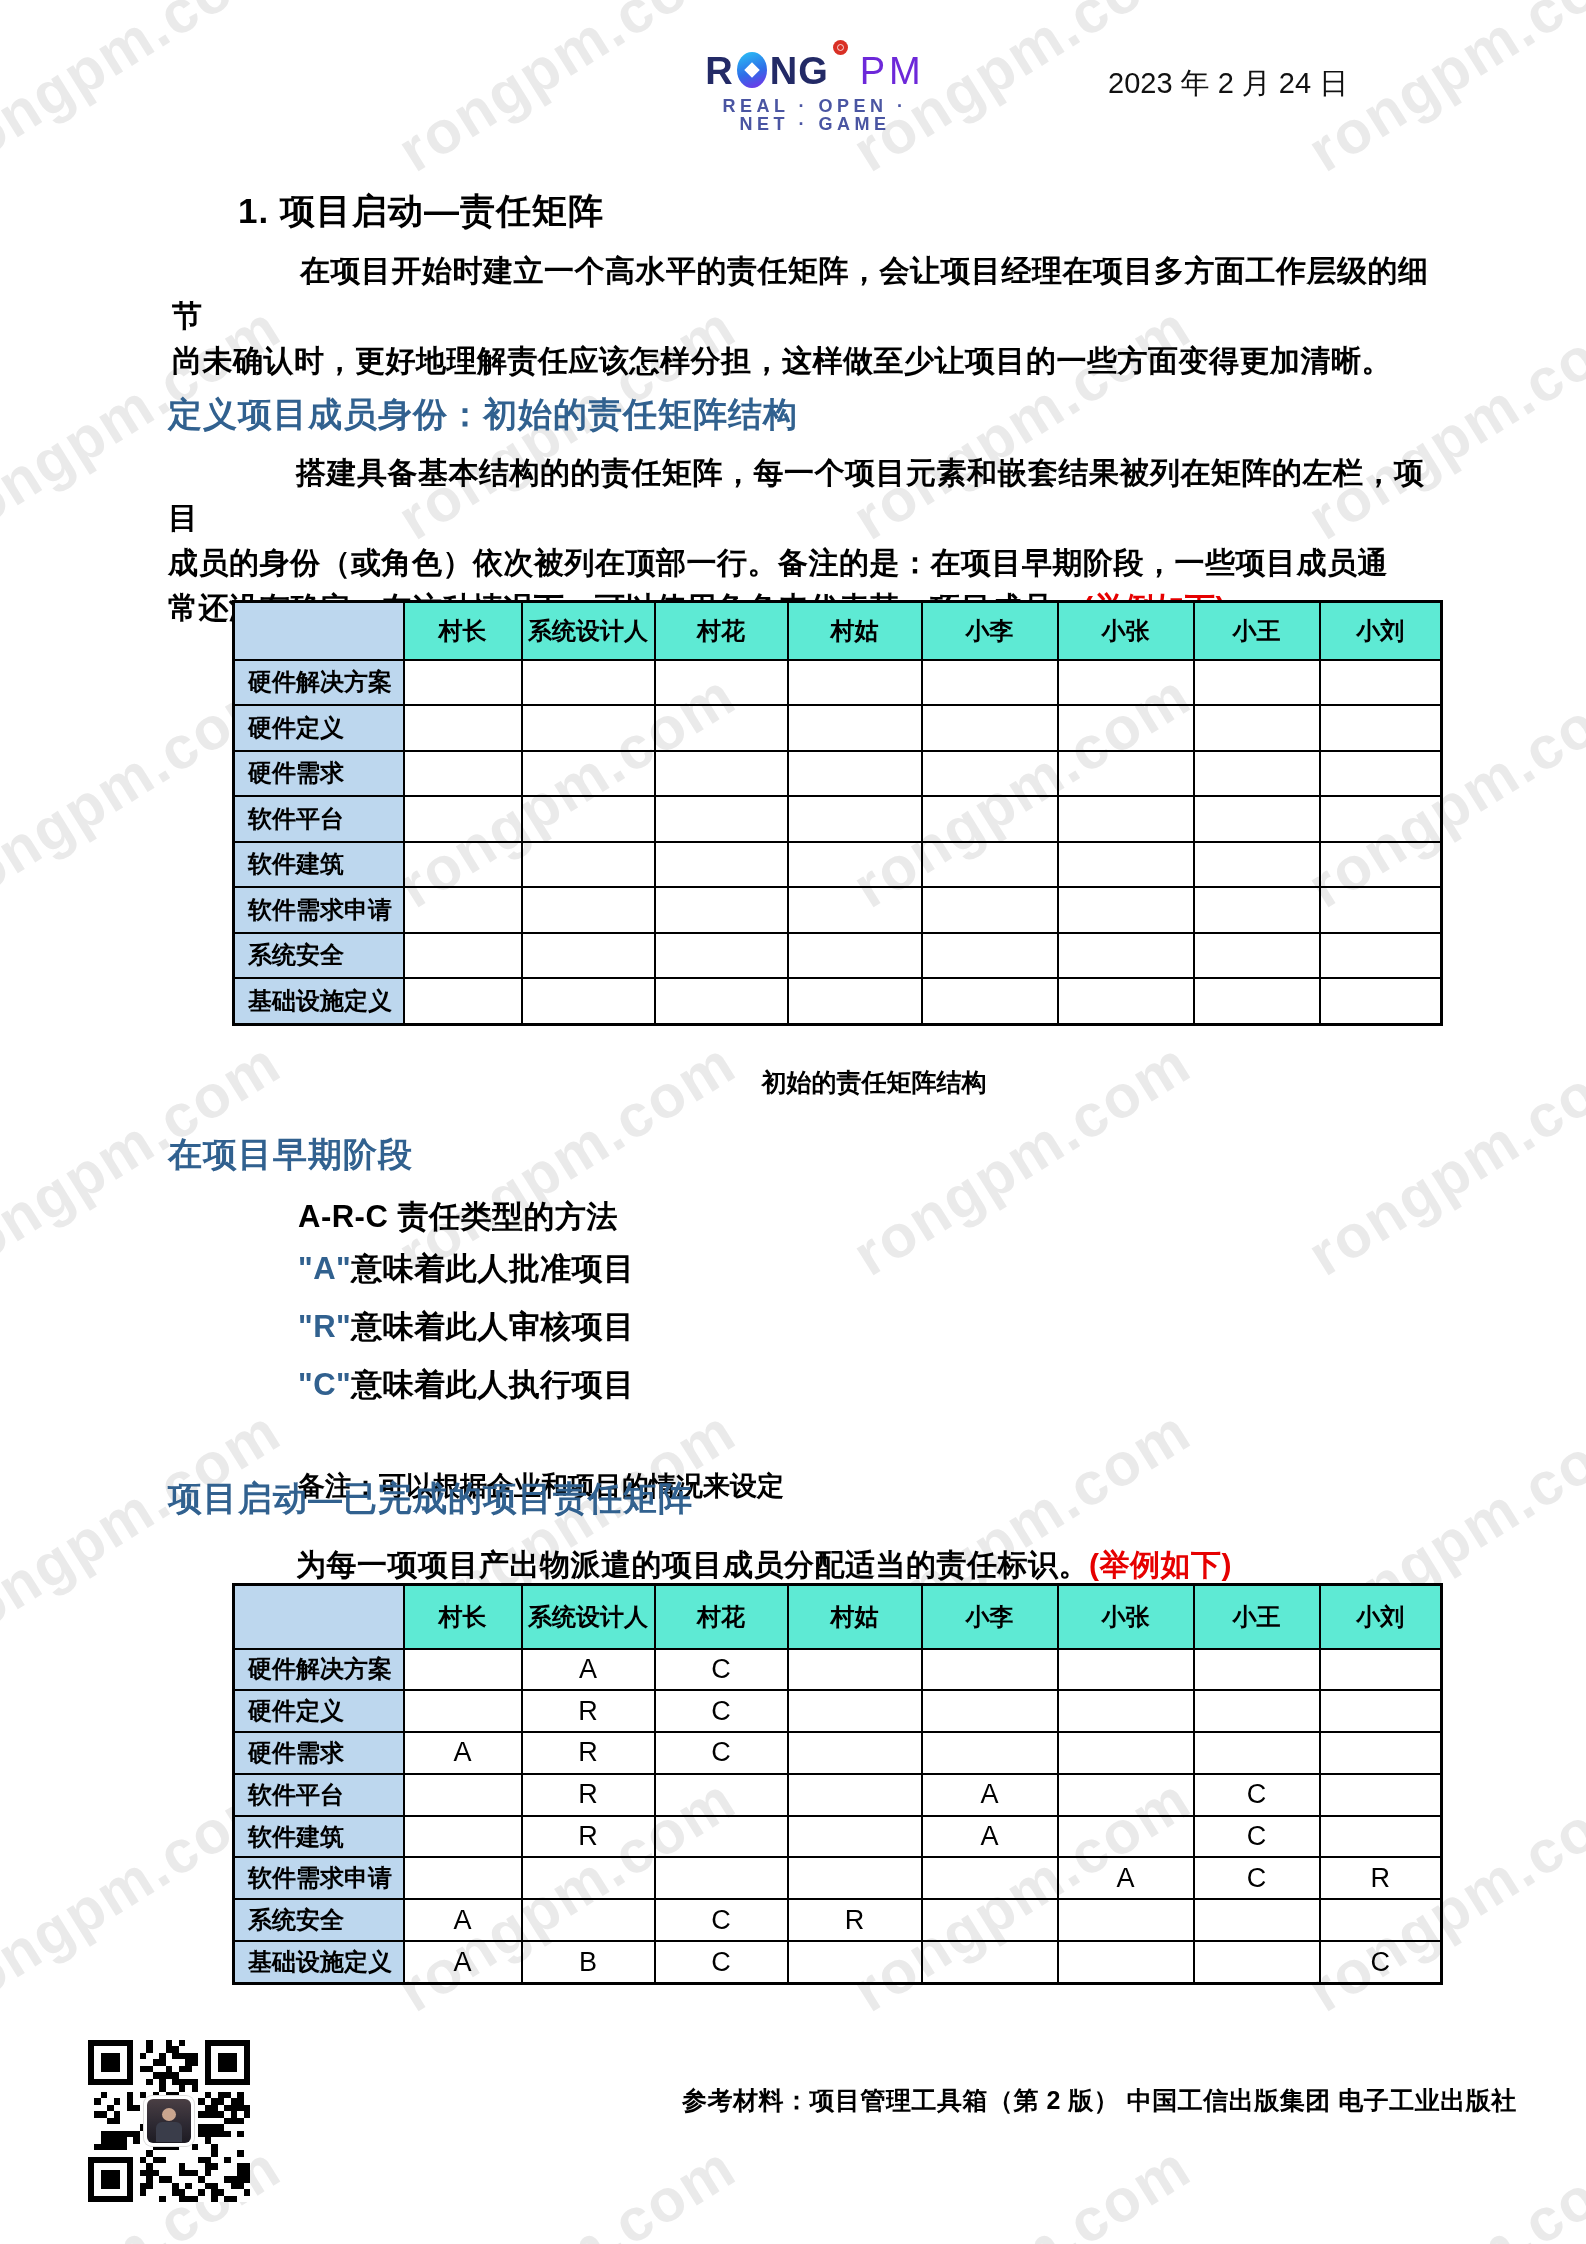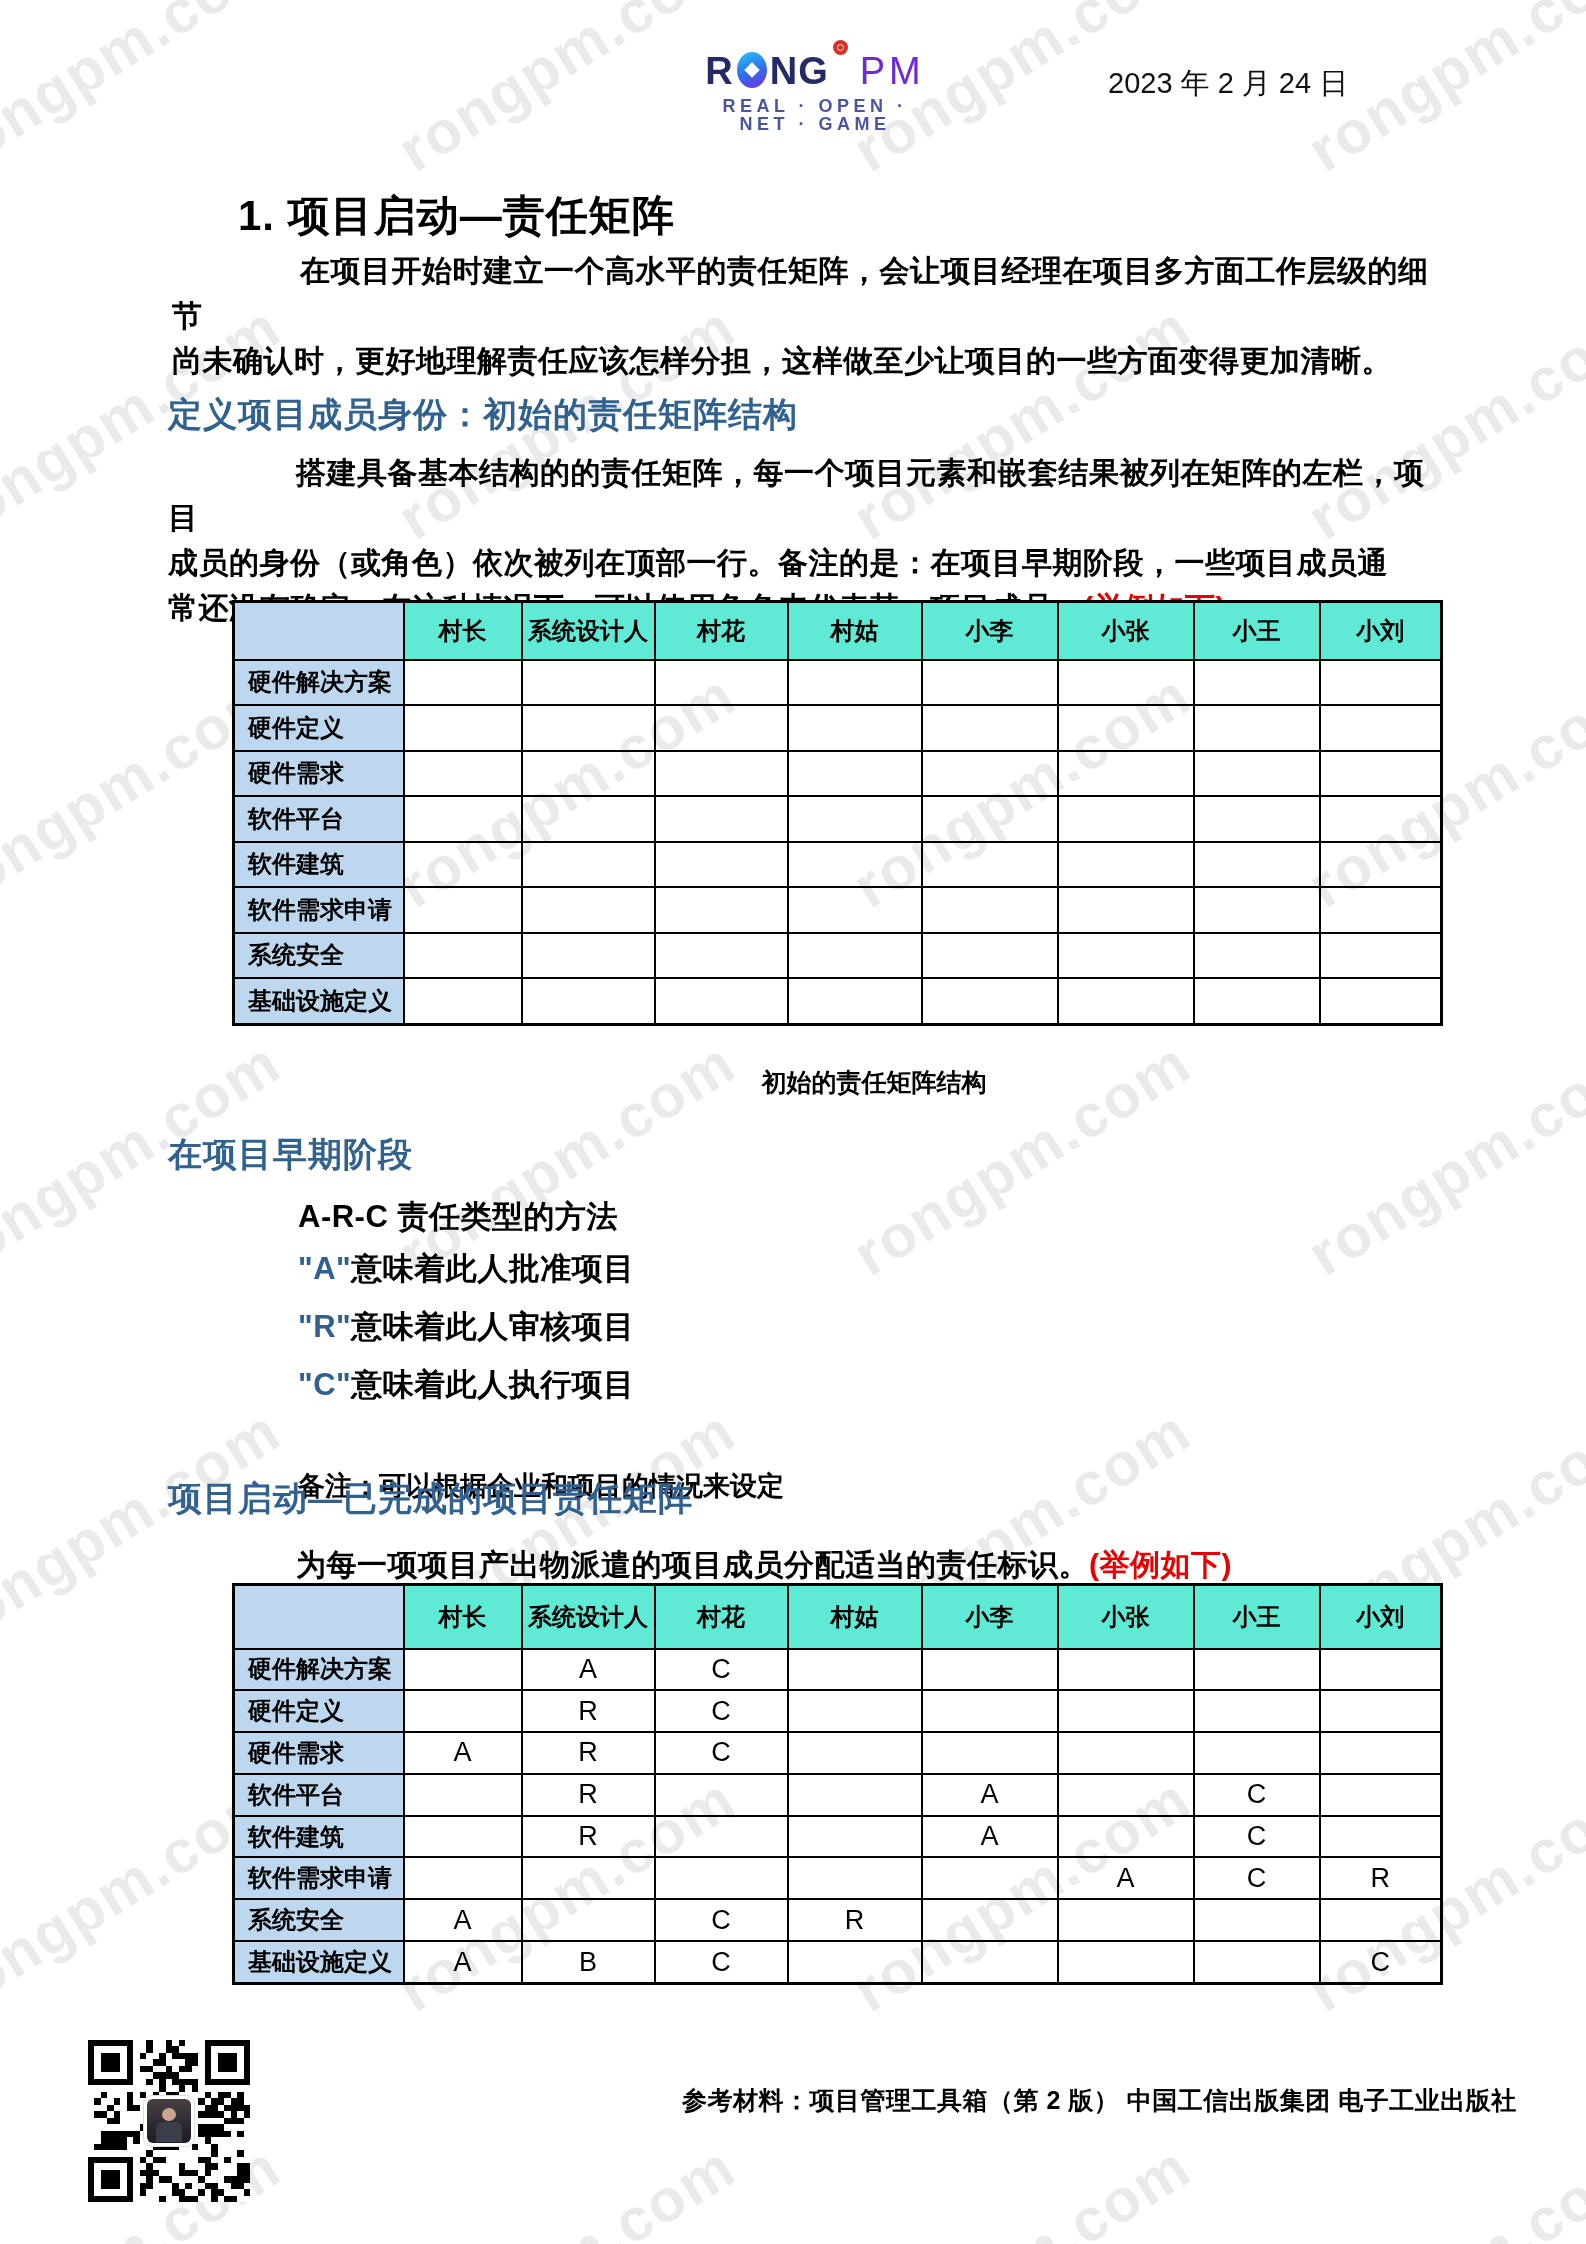--- a/index.html
+++ b/index.html
@@ -25,7 +25,7 @@
   .logo-subtitle{margin-top:7px;font-size:18px;font-weight:600;letter-spacing:4.5px;color:#4a55a2;}
   .doc-date{position:absolute;left:1108px;top:64px;font-size:29px;font-weight:400;color:#111;}
   
-  .sec-title{position:absolute;left:238px;top:188px;font-size:42px;font-weight:800;letter-spacing:1px;}
+  .sec-title{position:absolute;left:238px;top:188px;font-size:35px;font-weight:800;letter-spacing:1px;}
   .para{font-size:30px;font-weight:700;line-height:45px;letter-spacing:.5px;}
   .pre{white-space:pre-line;}
   .para-1{position:absolute;left:172px;top:248px;width:1260px;text-indent:128px;}

